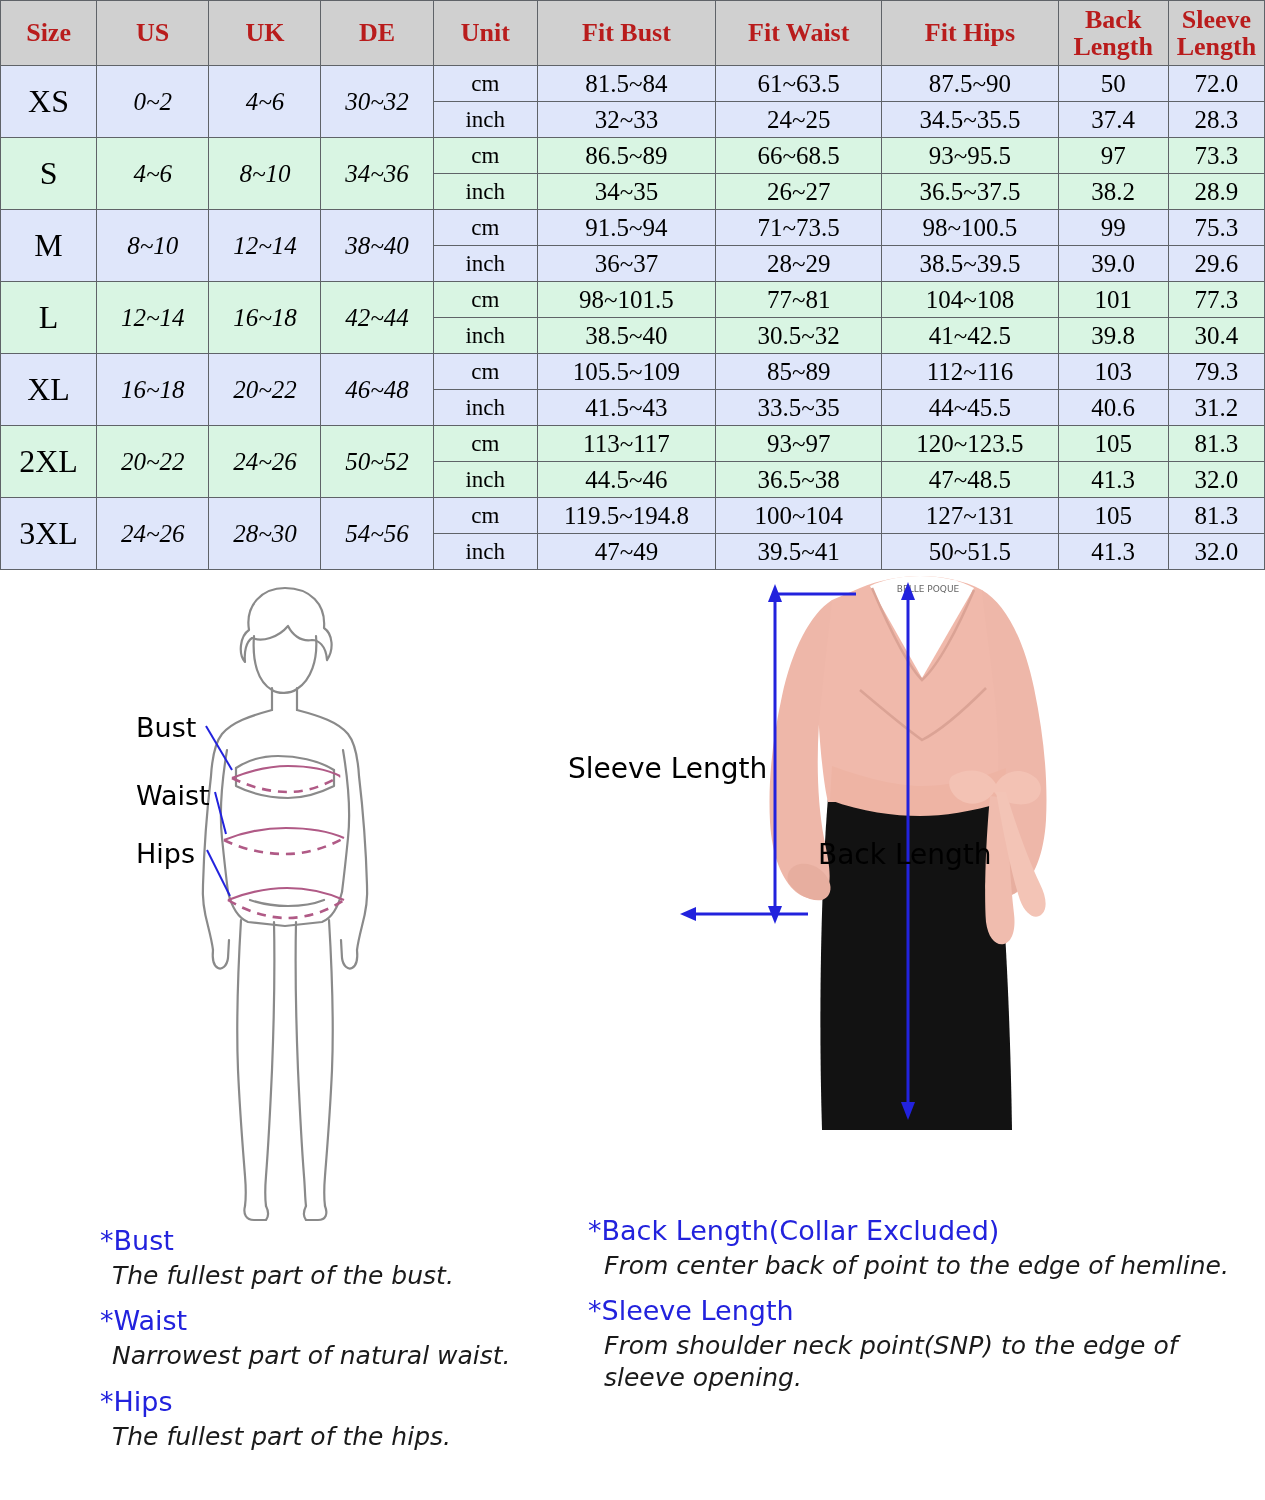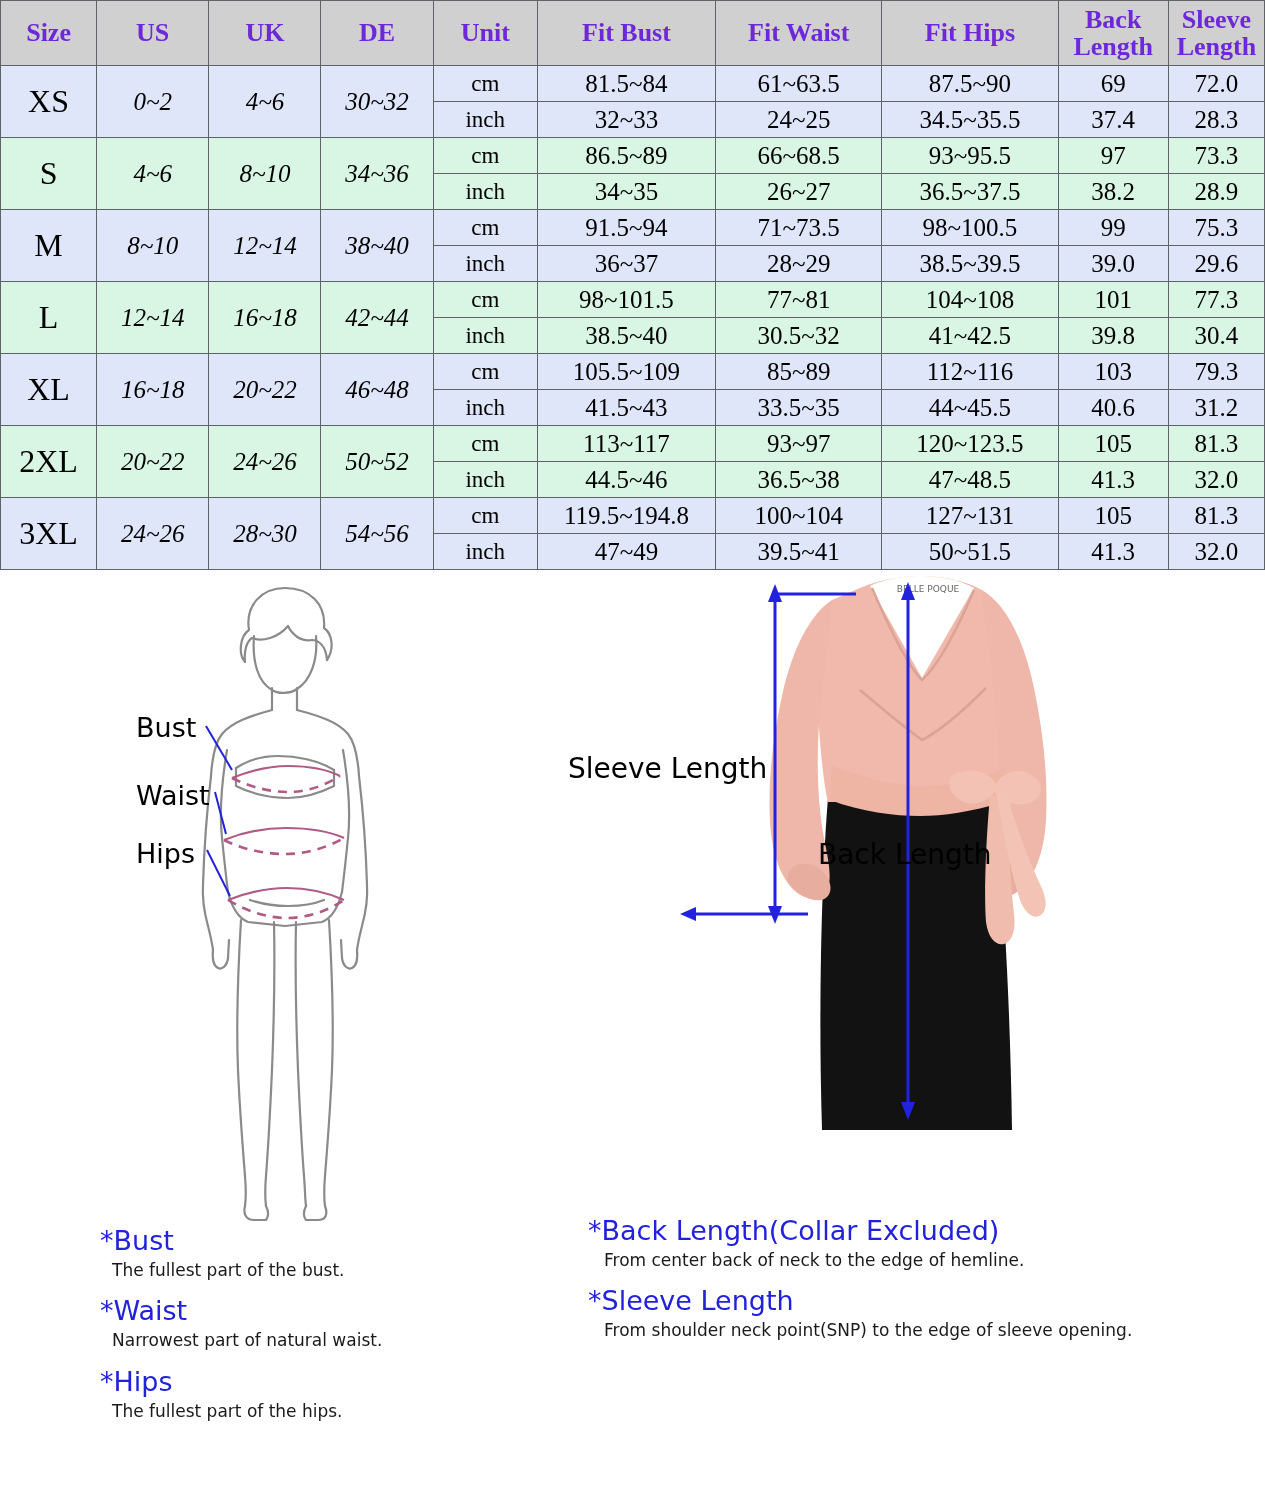--- a/index.html
+++ b/index.html
@@ -34,7 +34,7 @@
     font-weight: bold;
     height: 64px;
     line-height: 1.05;
-    color: #6d28d9;
+    color: #b91c1c;
   }
   .col-size  { width: 96px; }
   .col-us    { width: 112px; }

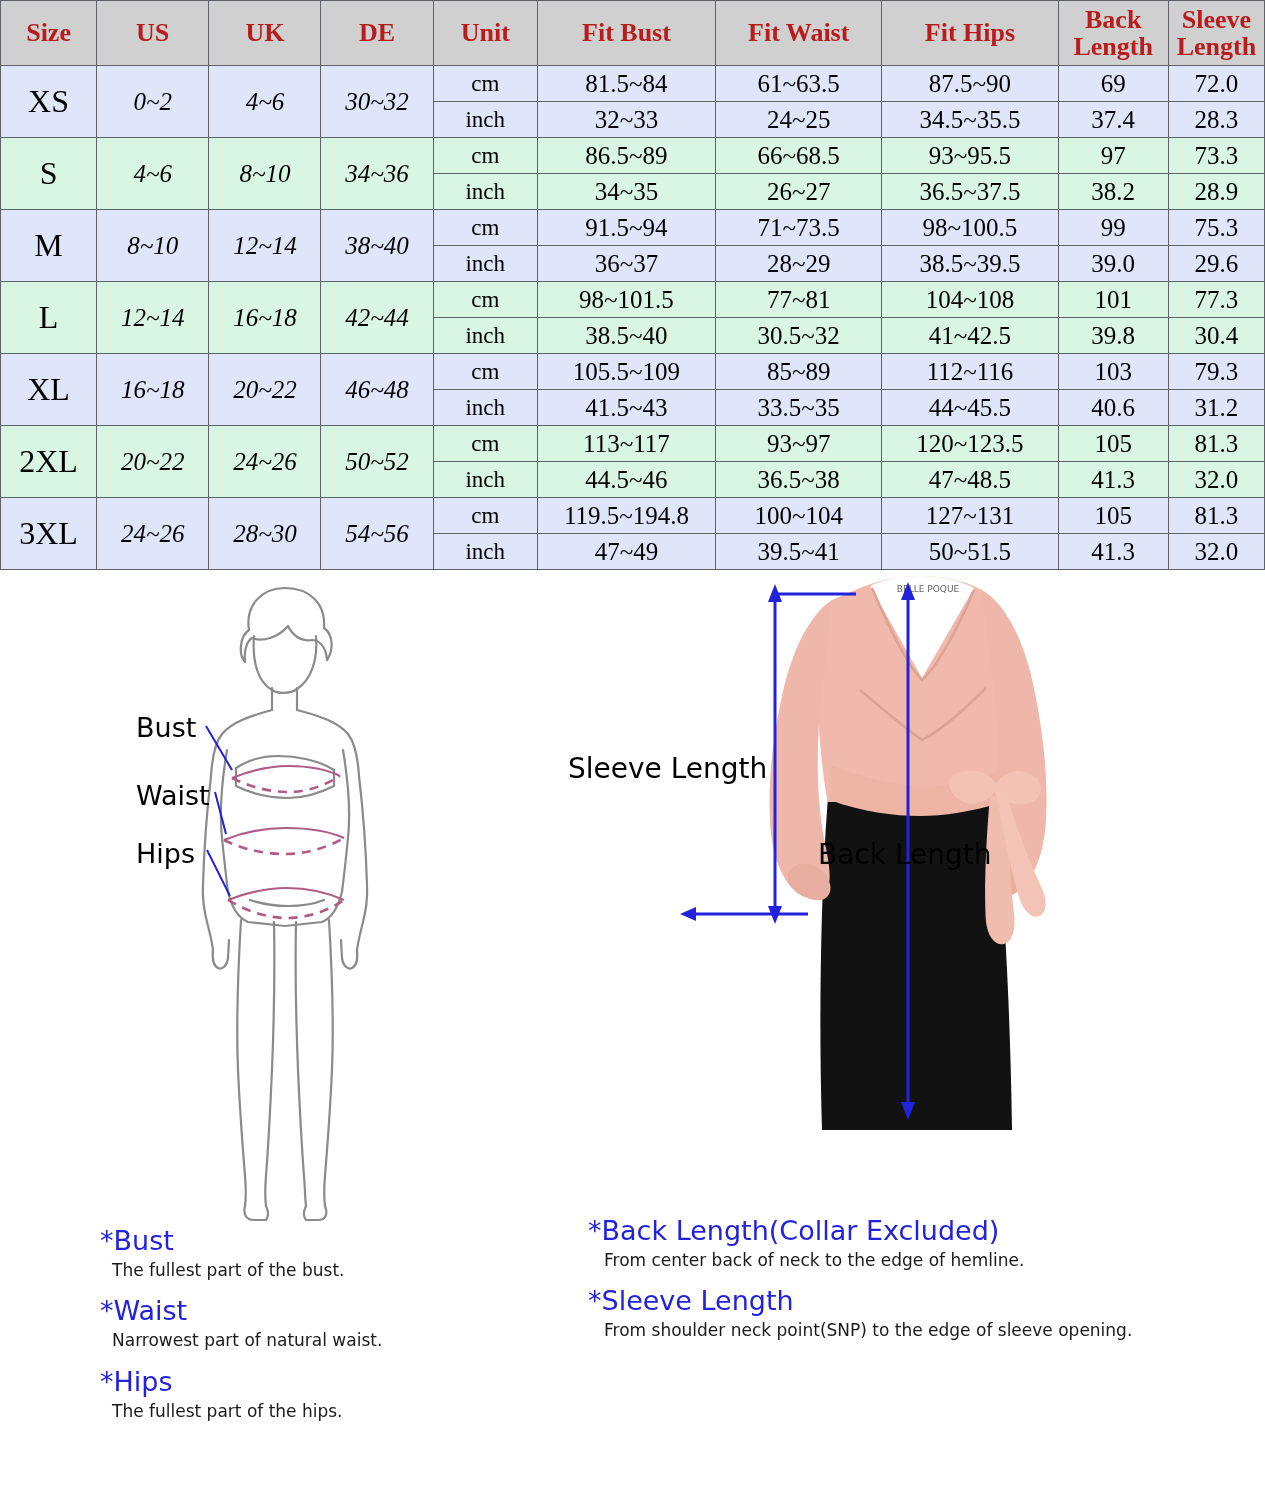--- a/index.html
+++ b/index.html
@@ -166,7 +166,7 @@
       <td class="val-cell">81.5~84</td>
       <td class="val-cell">61~63.5</td>
       <td class="val-cell">87.5~90</td>
-      <td class="val-cell">69</td>
+      <td class="val-cell">50</td>
       <td class="val-cell">72.0</td>
     </tr>
     <tr class="band-blue">

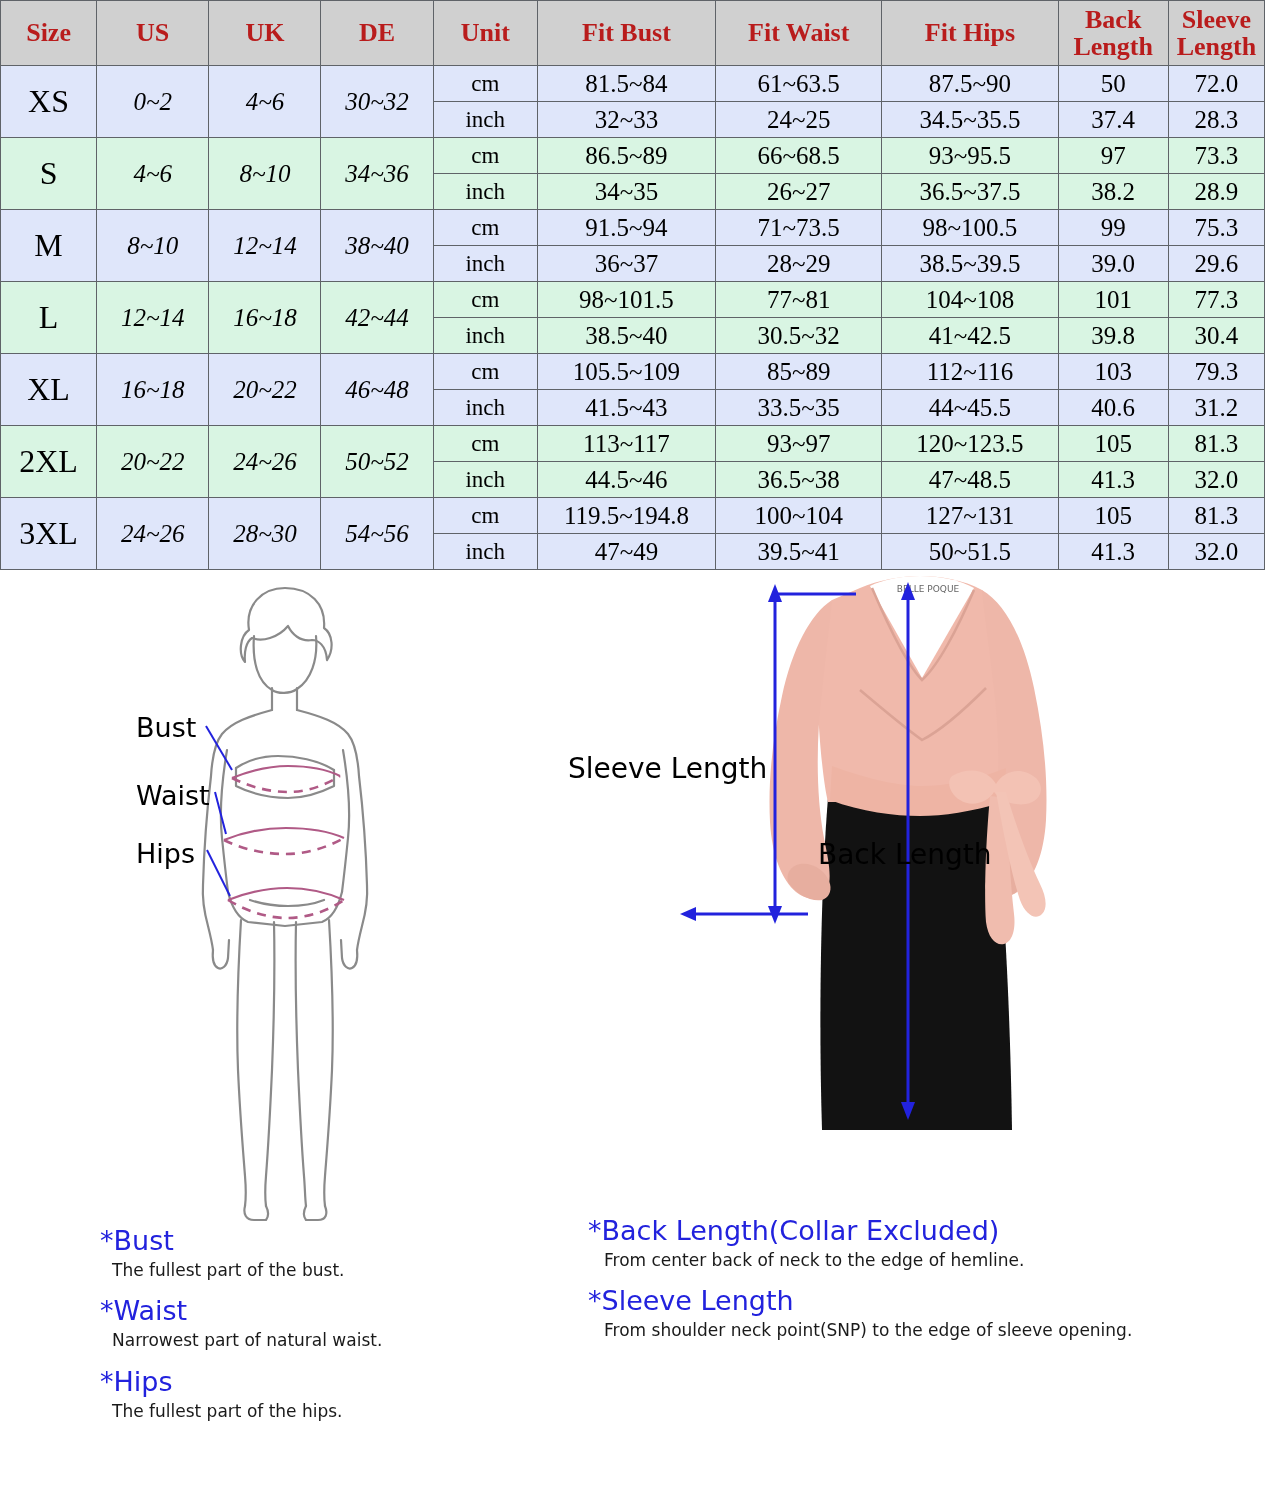--- a/index.html
+++ b/index.html
@@ -114,9 +114,10 @@
   .note-body {
     color: #1a1a1a;
     font-family: "DejaVu Sans", sans-serif;
-    font-size: 17px;
+    font-size: 25px;
     margin: 0 0 14px 0;
     line-height: 1.25;
+    font-style: italic;
   }
   .notes-left .note-head { padding-left: 100px; }
   .notes-left .note-body { padding-left: 112px; }

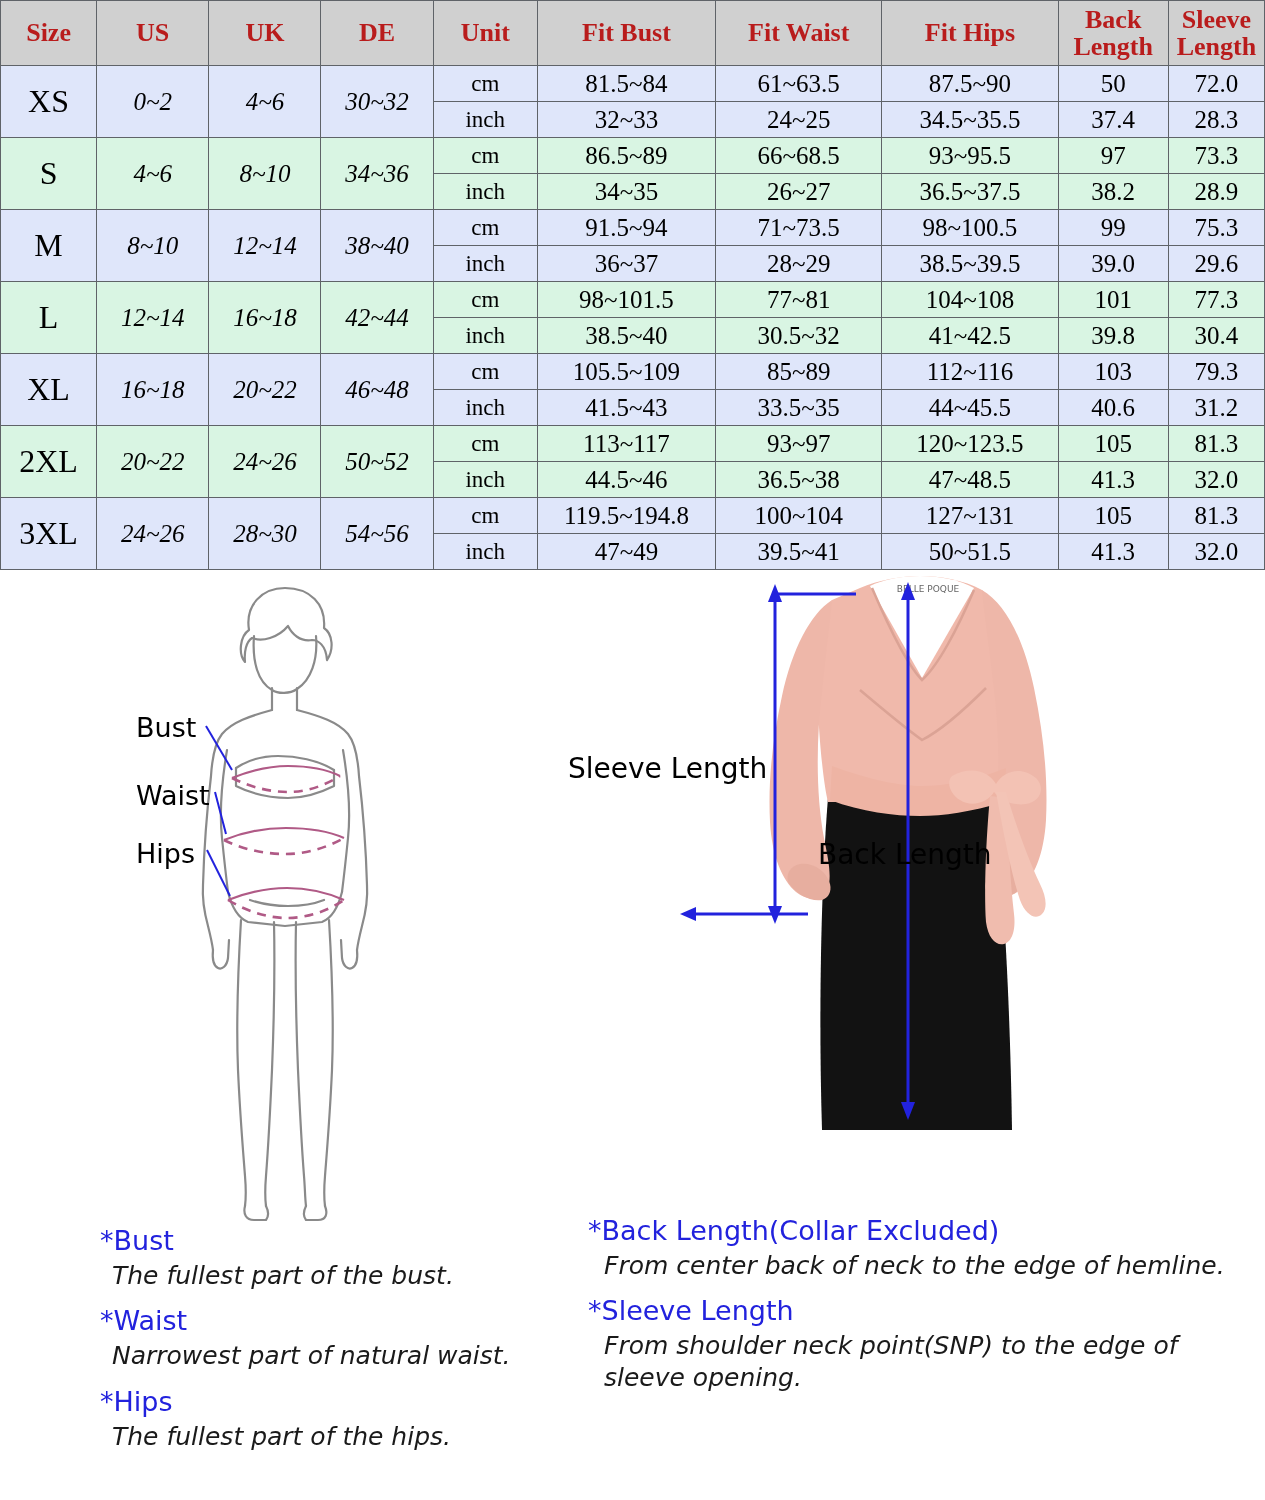--- a/index.html
+++ b/index.html
@@ -450,7 +450,7 @@
 
 <div class="notes-right">
   <p class="note-head">*Back Length(Collar Excluded)</p>
-  <p class="note-body">From center back of neck to the edge of hemline.</p>
+  <p class="note-body">From center back of point to the edge of hemline.</p>
   <p class="note-head">*Sleeve Length</p>
   <p class="note-body">From shoulder neck point(SNP) to the edge of sleeve opening.</p>
 </div>

